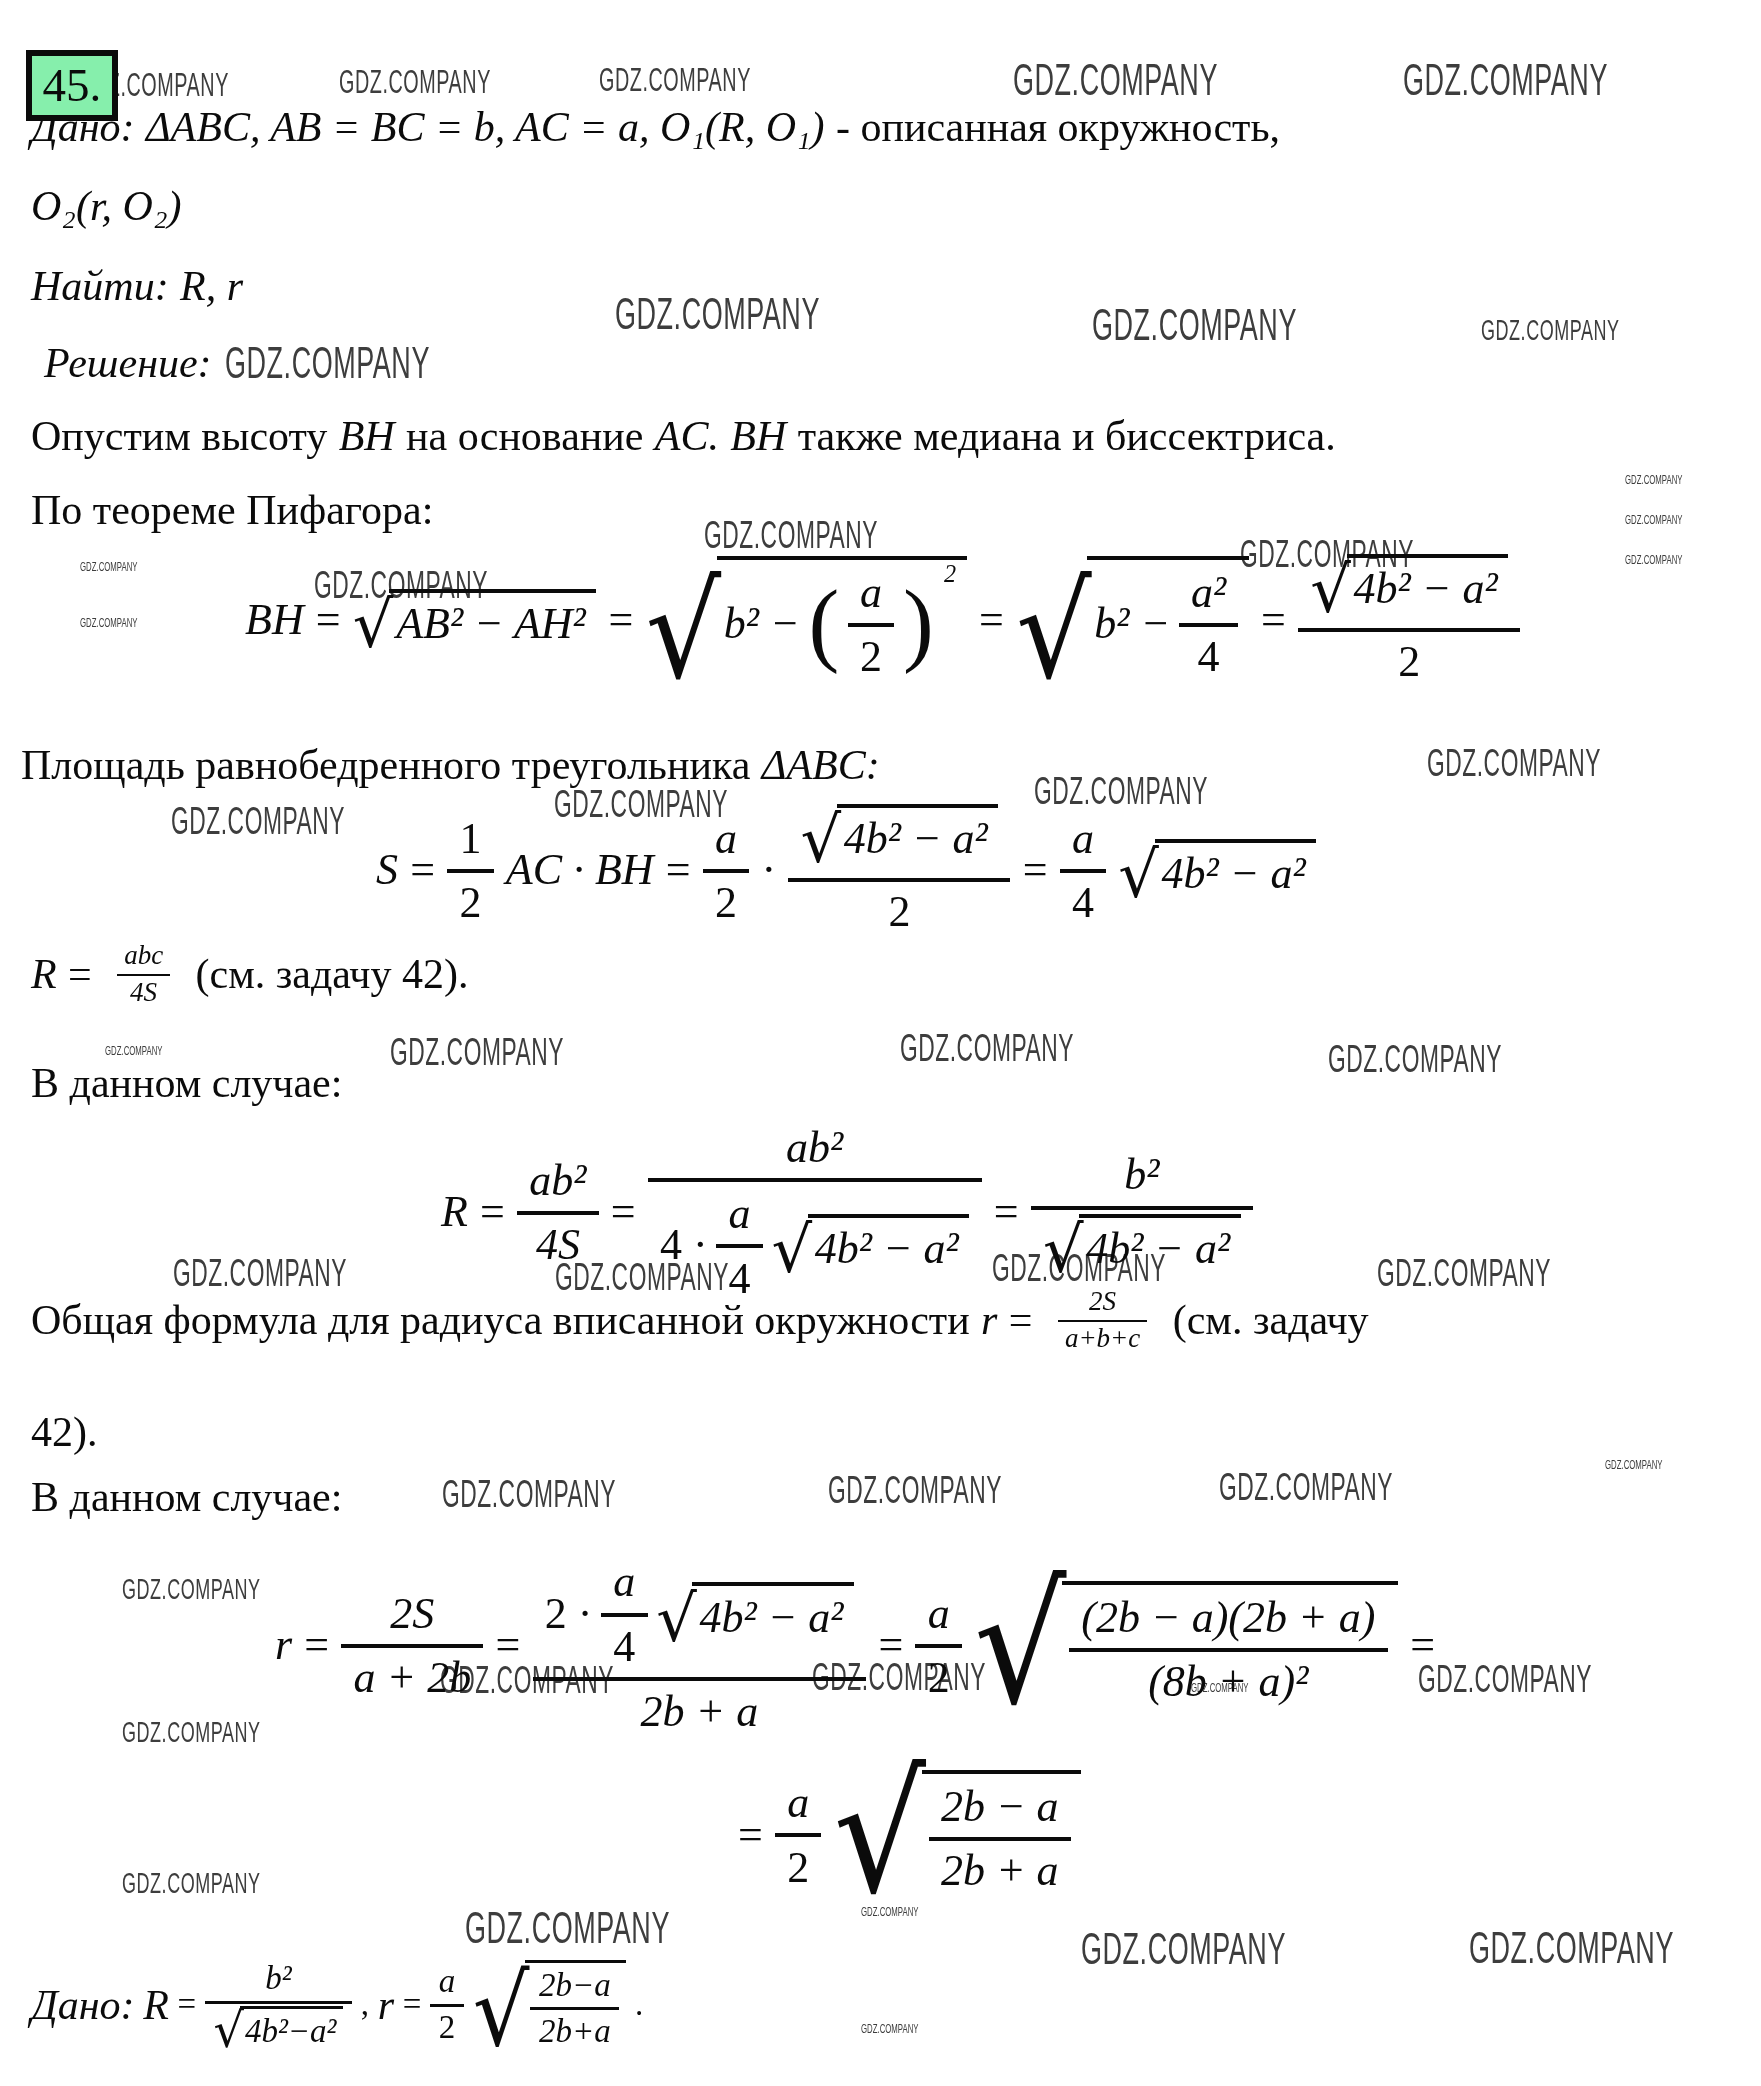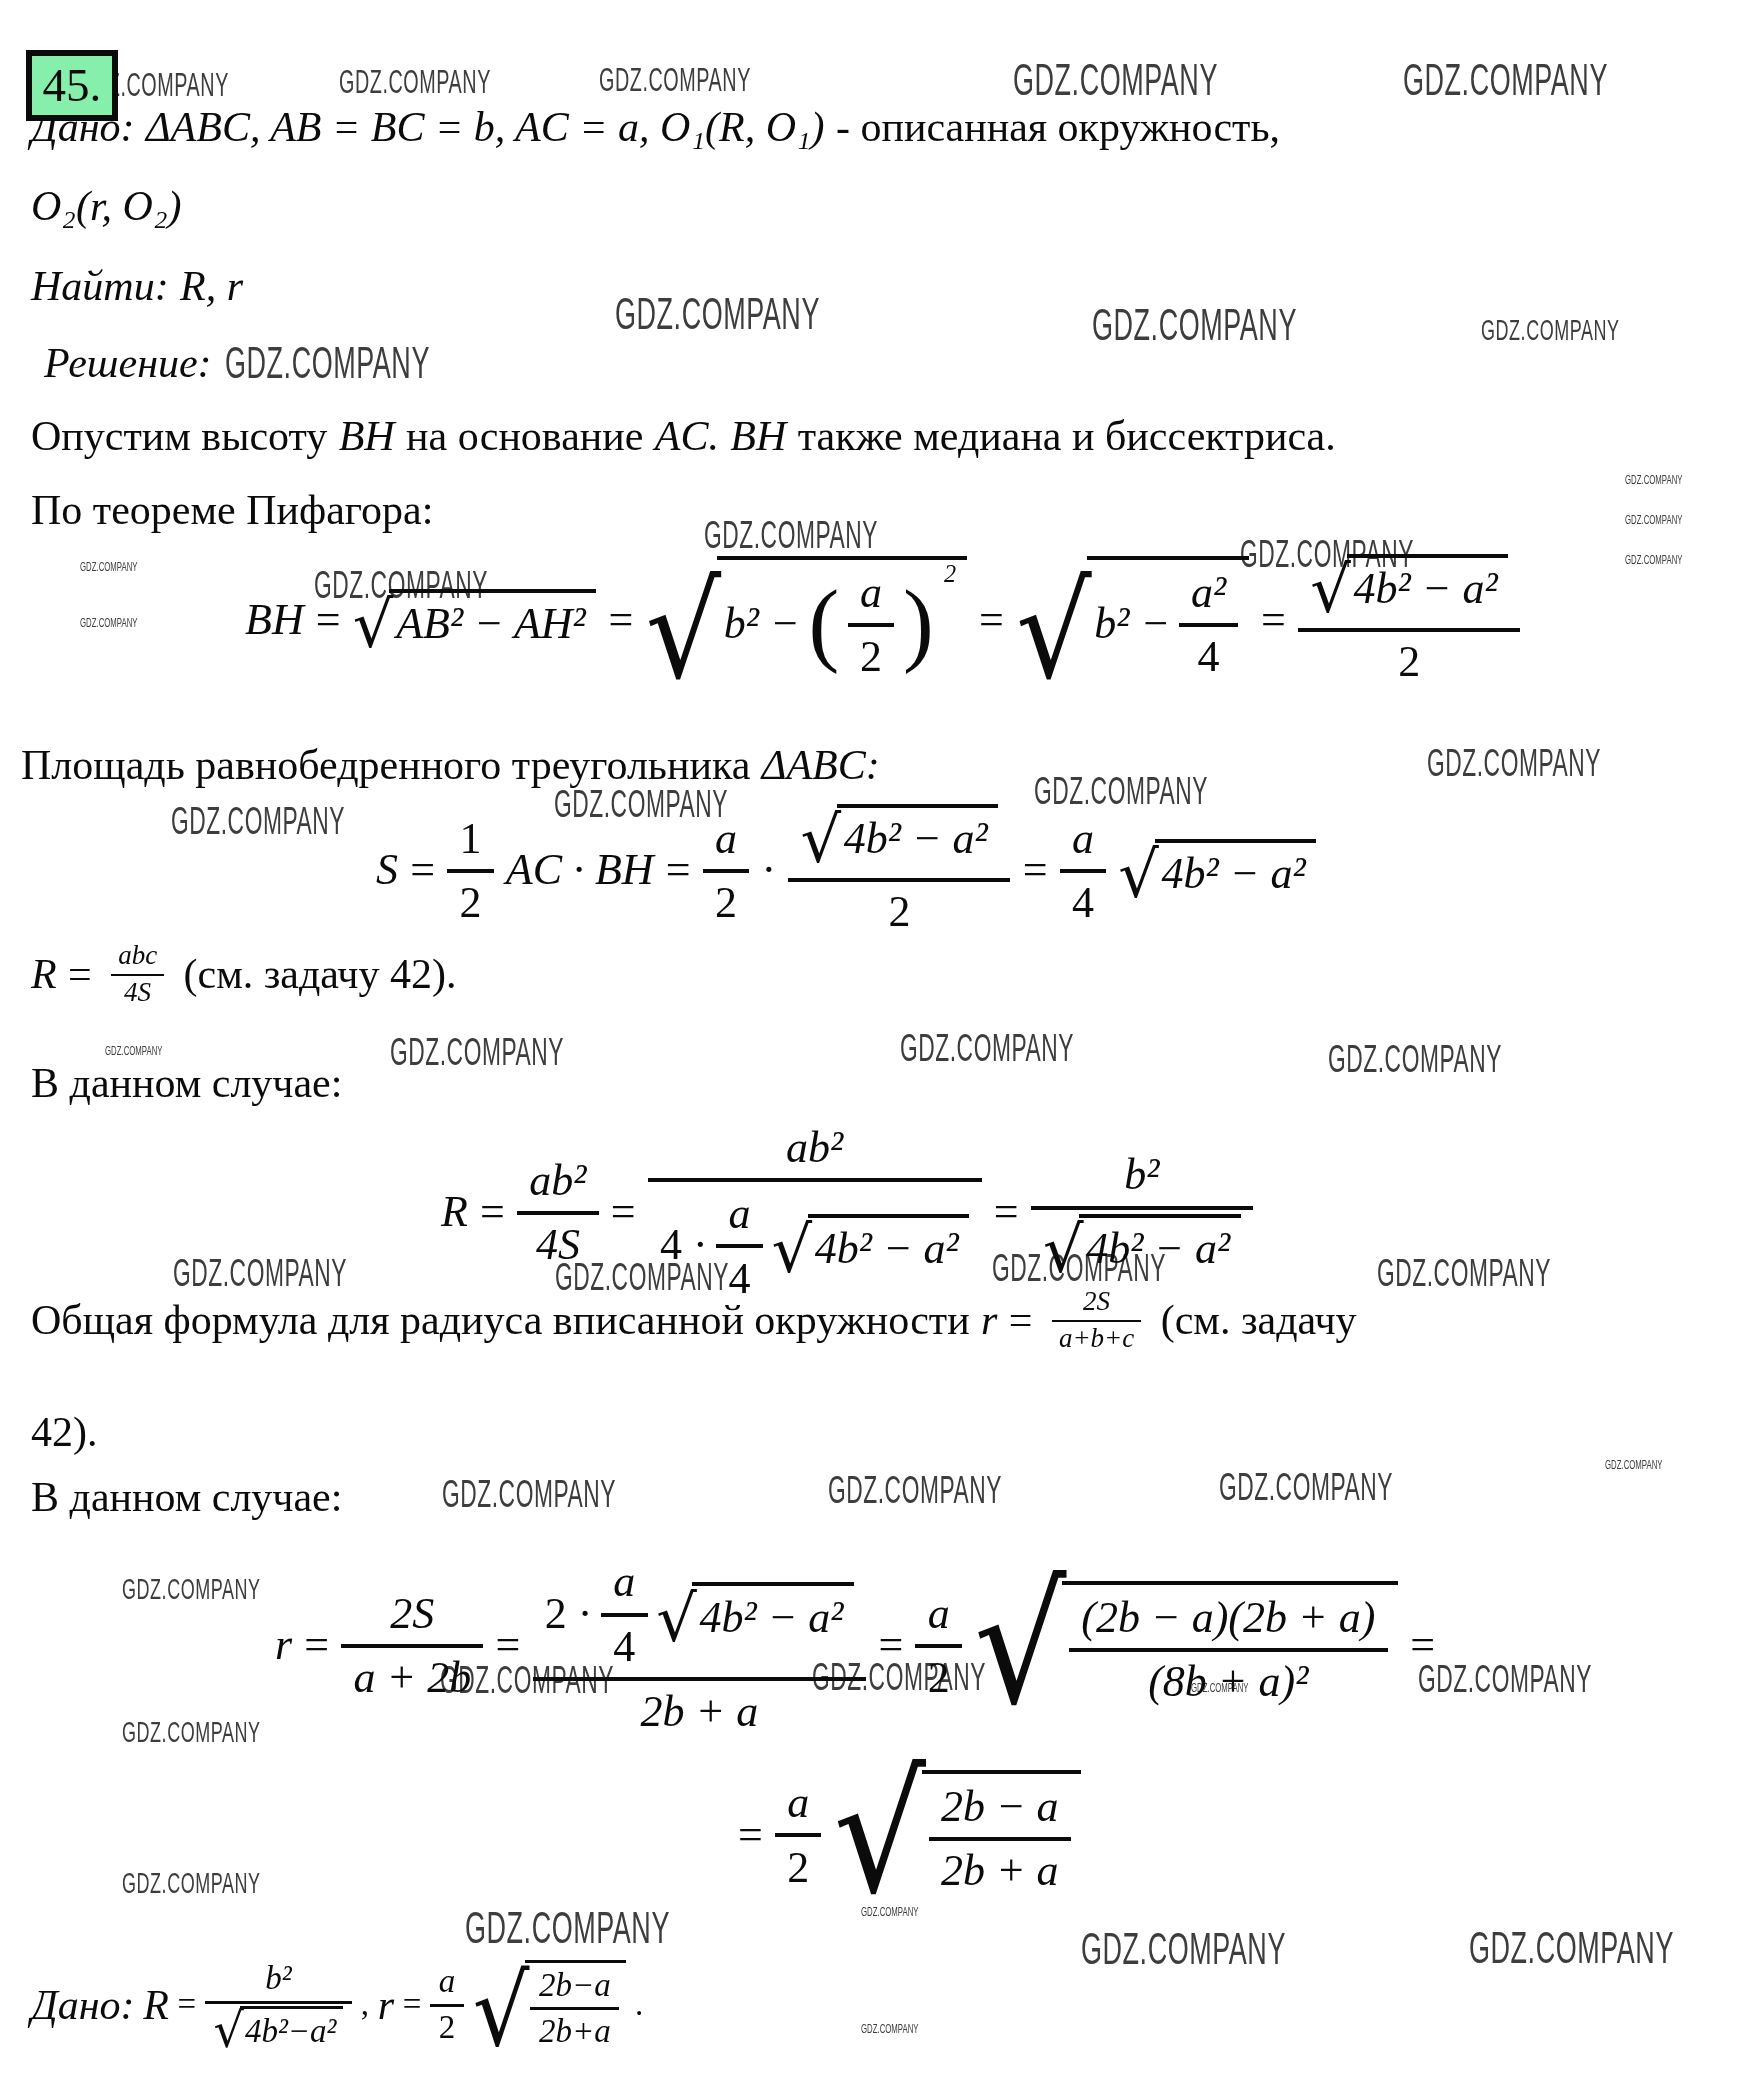--- a/index.html
+++ b/index.html
@@ -37,7 +37,7 @@
   .frac .num{border-bottom:4.4px solid #0b0b0b;text-align:center;padding:1.7px 12.2px 5.2px;display:block;}
   .frac .den{text-align:center;padding:4.4px 12.2px 0;display:block;}
   .num.row,.den.row{display:flex;align-items:center;justify-content:center;column-gap:8.7px;}
-  .fr-inline{font-size:27px;margin:0 8px;}
+  .fr-inline{font-size:27px;margin:0 14px;}
   .fr-inline .num{border-bottom-width:2.6px;padding:0 7px 2.6px;}
   .fr-inline .den{padding:1.7px 7px 0;}
   .sqrt{display:inline-flex;align-items:stretch;}

